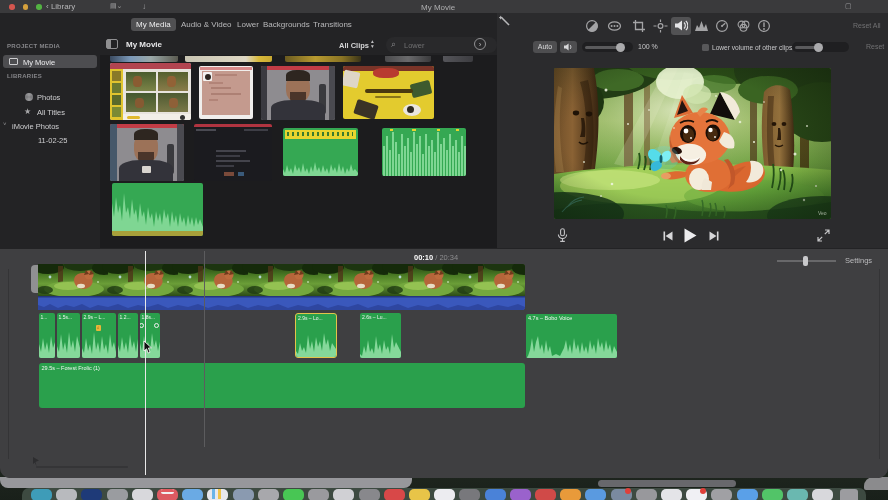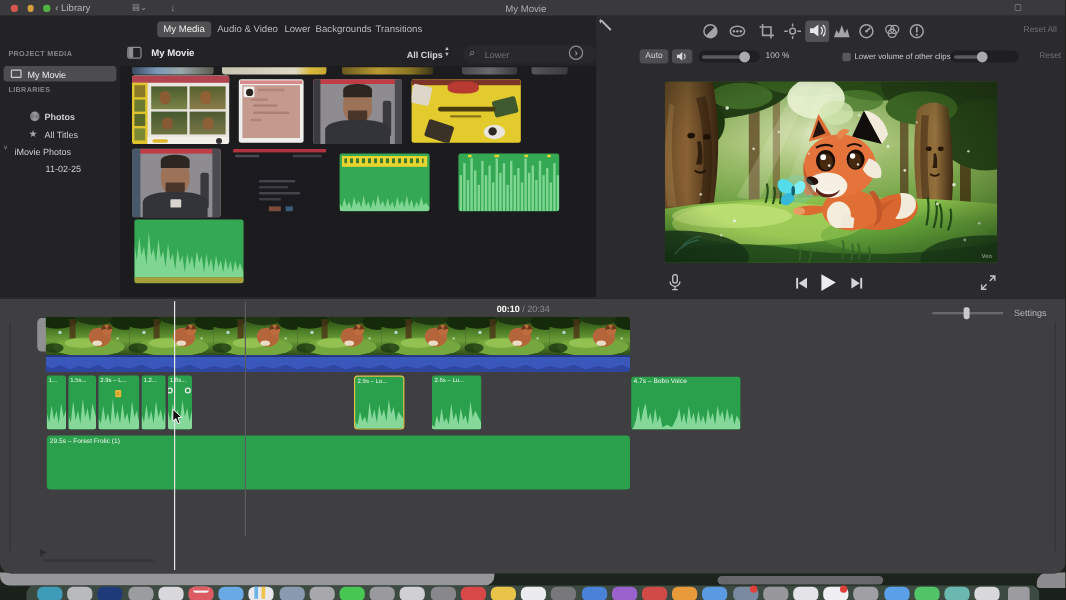--- a/index.html
+++ b/index.html
@@ -115,7 +115,7 @@
   <div class="sbi" style="left:23px;top:58px;color:#ededef;">My Movie</div>
   <div class="sbh" style="top:73px;">LIBRARIES</div>
   <div class="abs" style="left:25px;top:93px;width:8px;height:8px;border-radius:50%;background:conic-gradient(#9a9a9c,#77777a,#9a9a9c,#77777a,#9a9a9c);"></div>
-  <div class="sbi" style="left:37px;top:93px;font-weight:bold;">Photos</div>
+  <div class="sbi" style="left:37px;top:93px;">Photos</div>
   <div class="abs" style="left:24px;top:107px;font-size:8px;color:#a8a8aa;">★</div>
   <div class="sbi" style="left:37px;top:108px;">All Titles</div>
   <div class="abs" style="left:3px;top:121px;font-size:6px;color:#9a9a9c;">˅</div>

